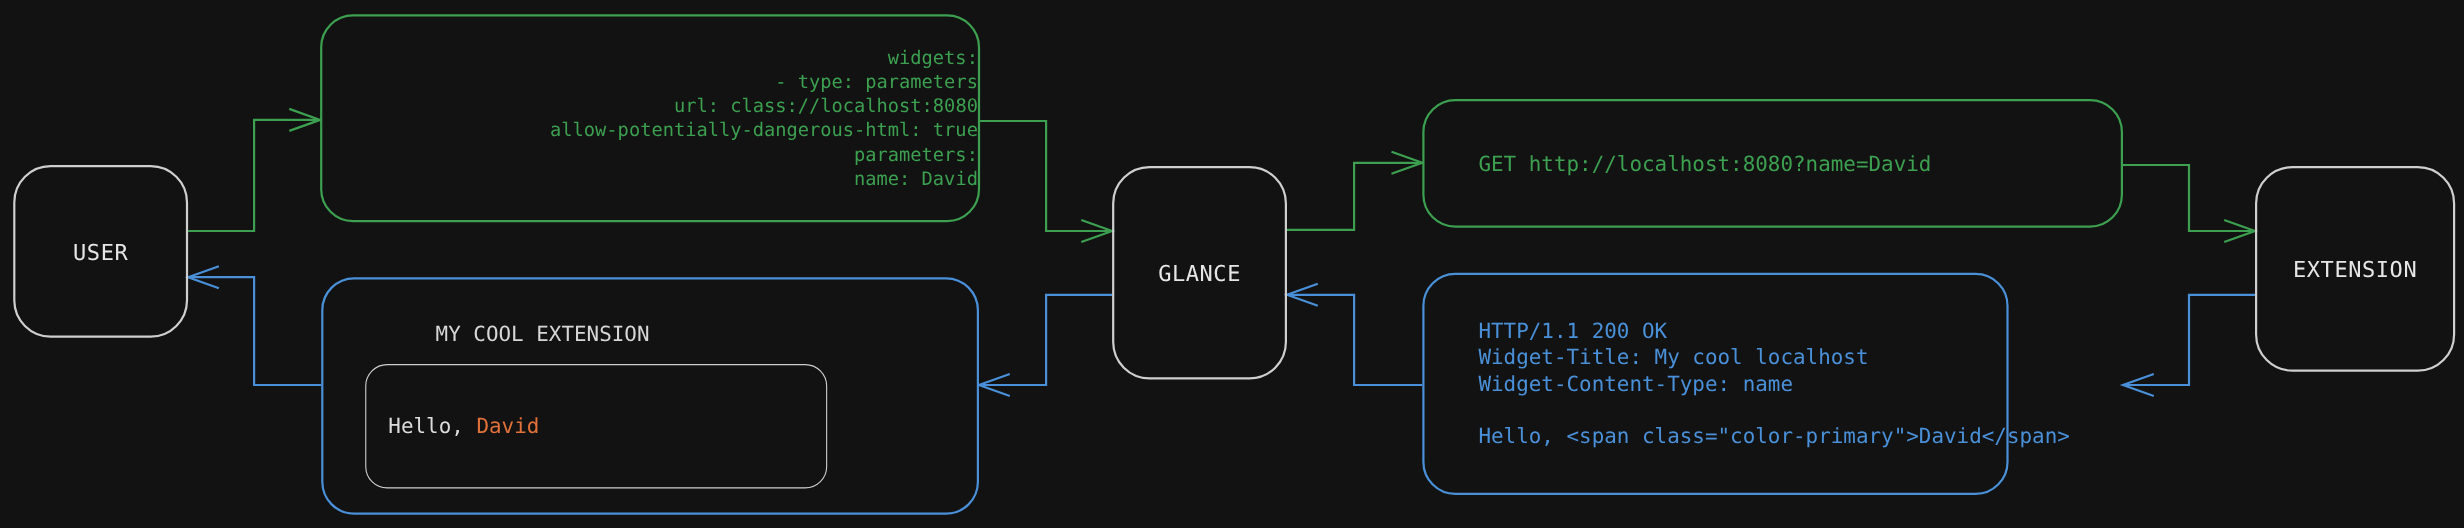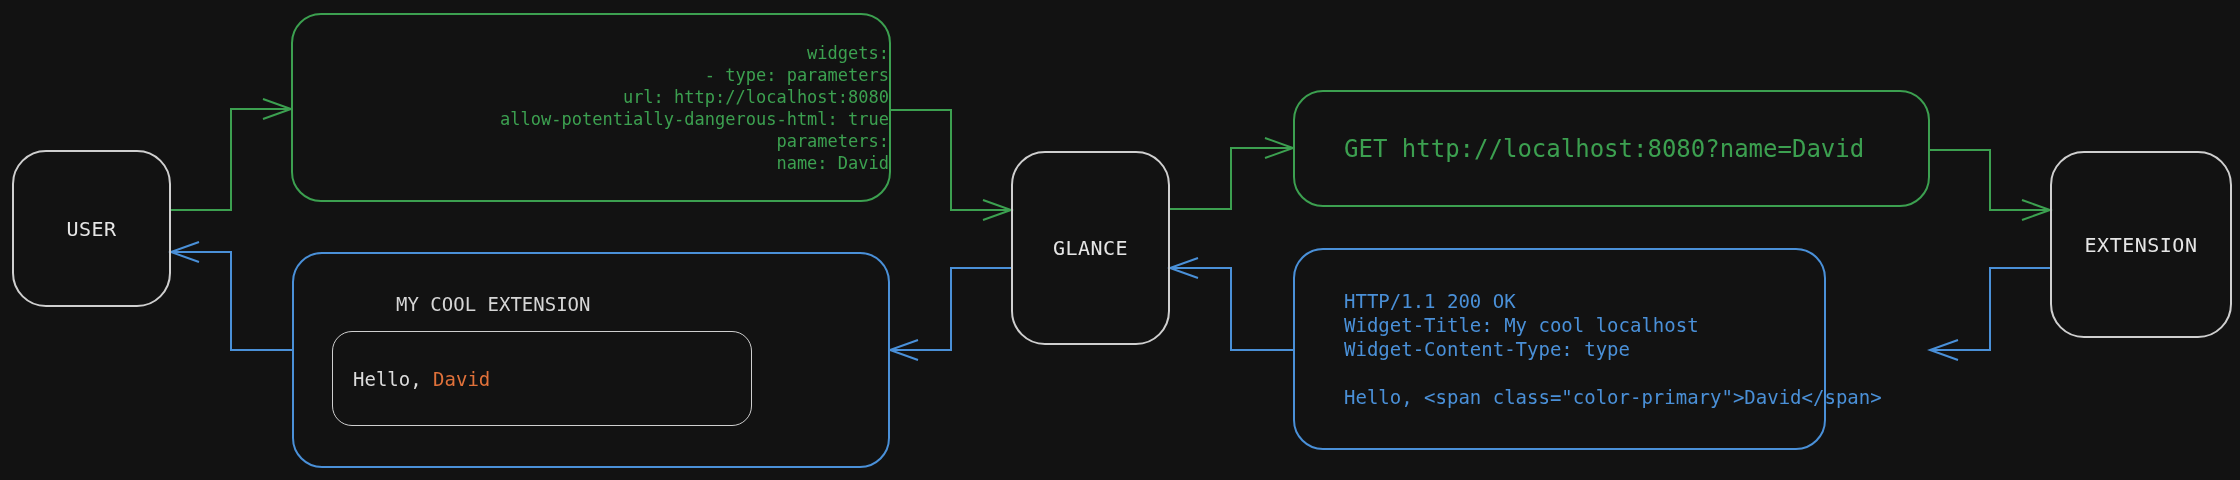--- a/index.html
+++ b/index.html
@@ -105,7 +105,7 @@
   <div class="msgbox green" id="config-box">
     <div class="code-line">widgets:</div>
     <div class="code-line">  - type: parameters</div>
-    <div class="code-line">    url: http://localhost:8080</div>
+    <div class="code-line">    url: class://localhost:8080</div>
     <div class="code-line">    allow-potentially-dangerous-html: true</div>
     <div class="code-line">    parameters:</div>
     <div class="code-line">      name: David</div>

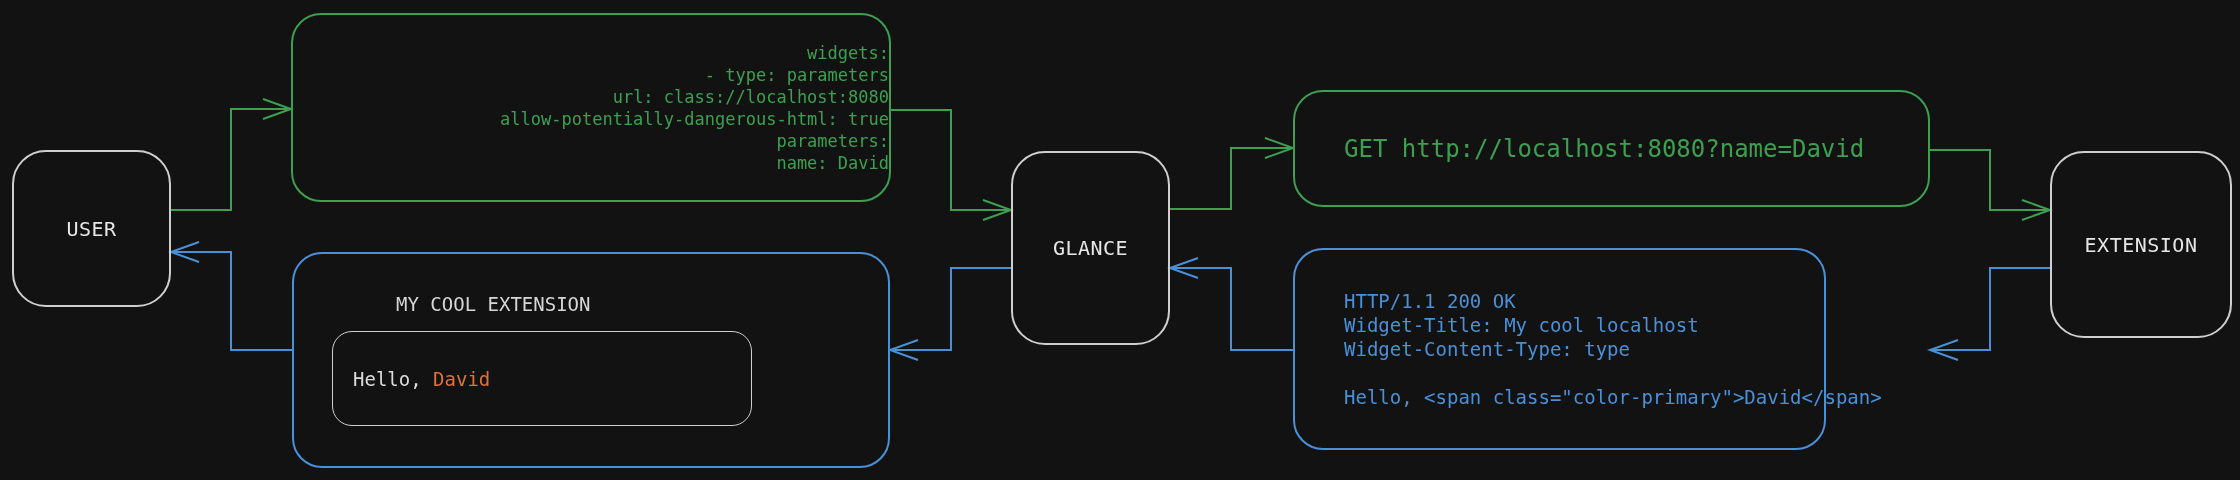--- a/index.html
+++ b/index.html
@@ -39,7 +39,7 @@
 
   #request-box{left:1293px;top:90px;width:637px;height:117px;
     display:flex;align-items:center;padding-left:49px;}
-  #request-box .code-line{font-size:24px;white-space:pre;}
+  #request-box .code-line{font-size:19px;white-space:pre;}
 
   #response-box{left:1293px;top:248px;width:533px;height:202px;
     display:flex;flex-direction:column;justify-content:center;padding-left:49px;}

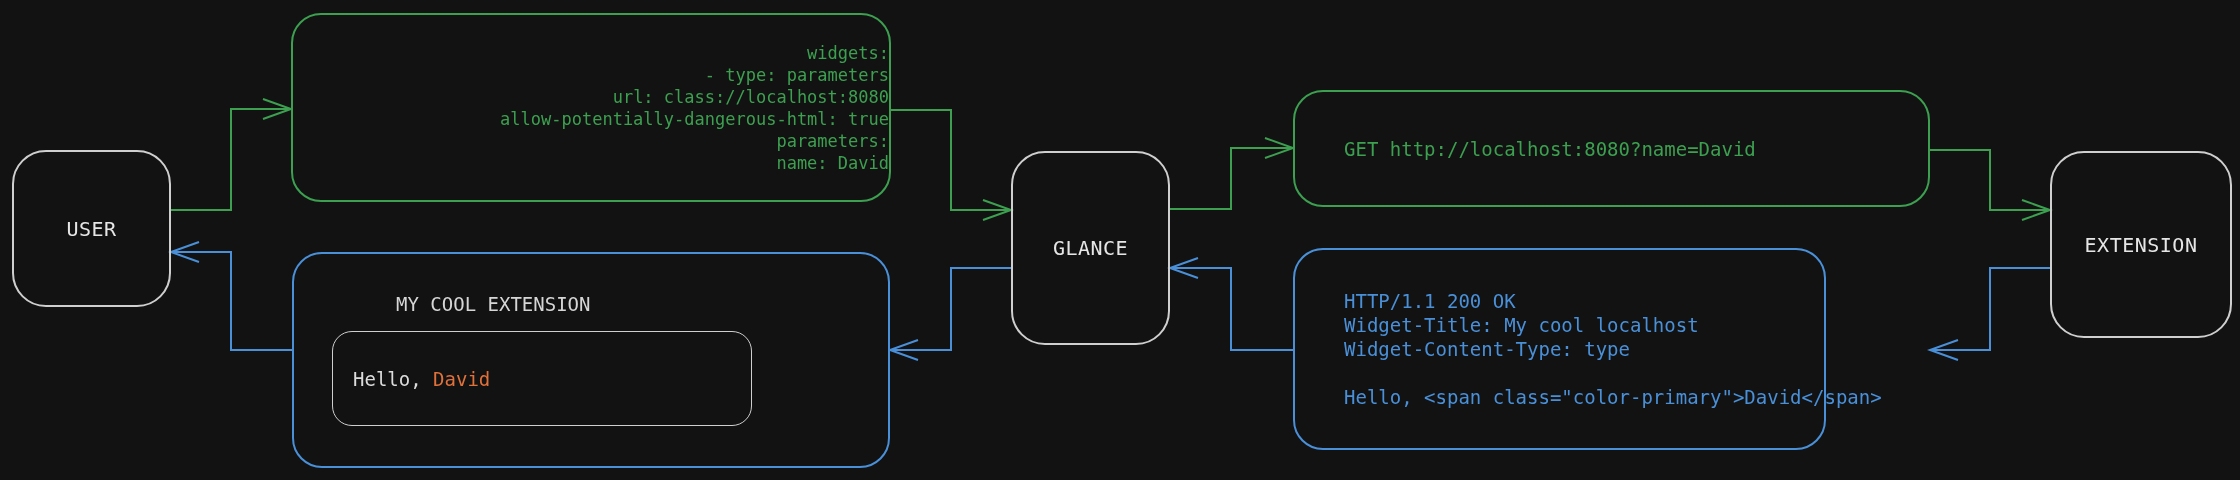--- a/index.html
+++ b/index.html
@@ -118,7 +118,7 @@
   <div class="msgbox blue" id="response-box">
     <div class="code-line">HTTP/1.1 200 OK</div>
     <div class="code-line">Widget-Title: My cool localhost</div>
-    <div class="code-line">Widget-Content-Type: type</div>
+    <div class="code-line">Widget-Content-Type: name</div>
     <div class="code-line"></div>
     <div class="code-line">Hello, &lt;span class="color-primary"&gt;David&lt;/span&gt;</div>
   </div>

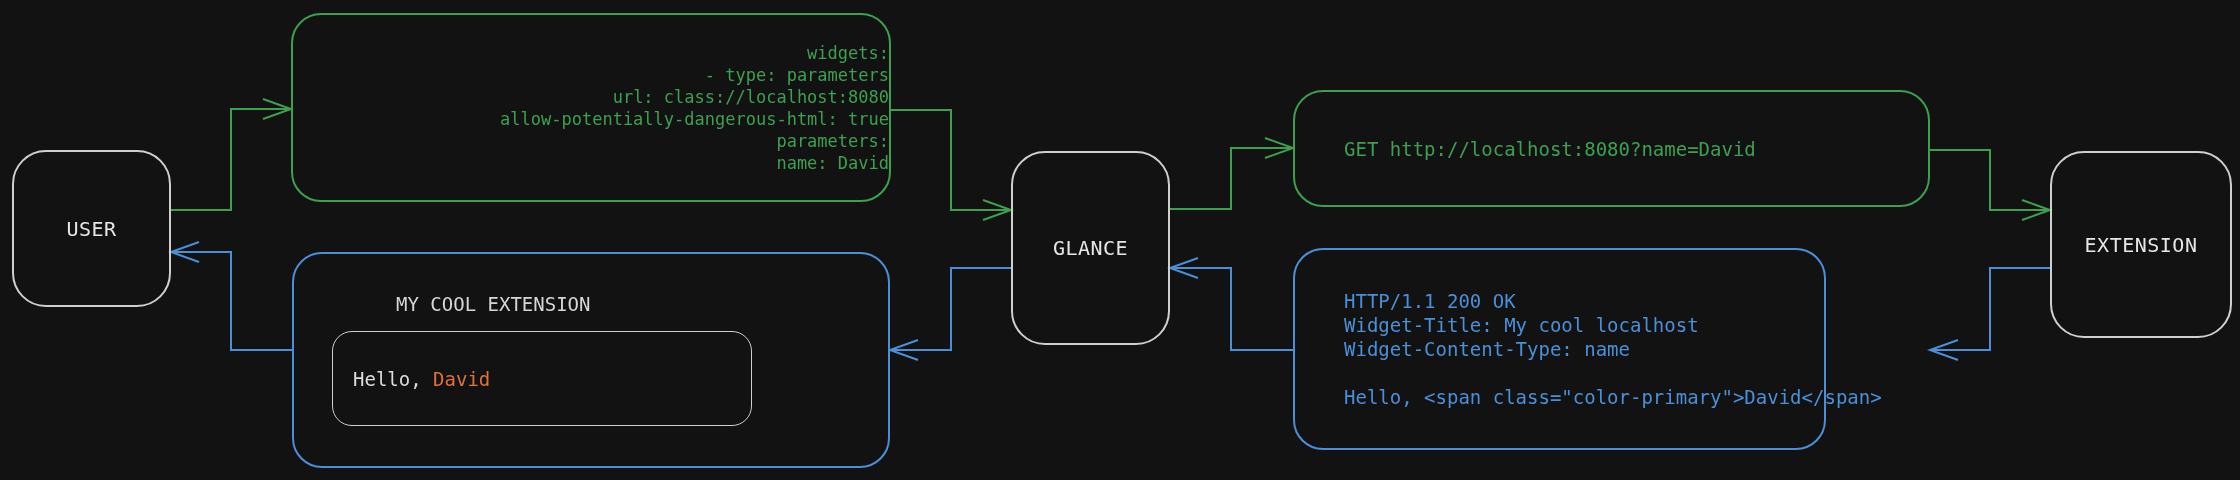--- a/index.html
+++ b/index.html
@@ -51,7 +51,7 @@
     color:#d6d6d6;font-size:19px;line-height:24px;white-space:pre;padding-left:44px;
   }
   #greeting-card{
-    position:absolute;left:38px;top:77px;width:420px;height:95px;
+    position:absolute;left:38px;top:77px;width:420px;height:113px;
     border:1.5px solid var(--gray);border-radius:20px;
     display:flex;align-items:center;padding-left:20px;
     font-size:19px;white-space:pre;

